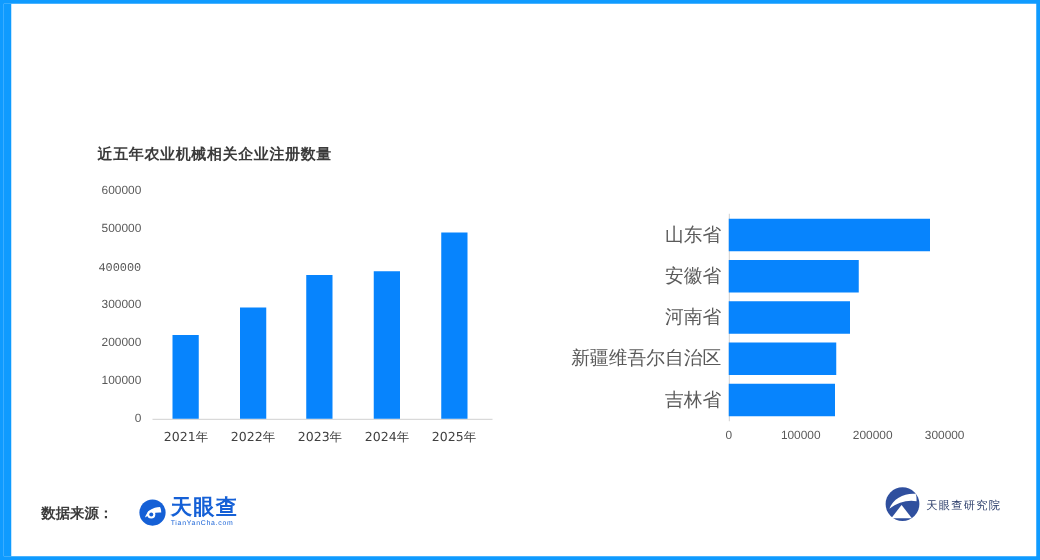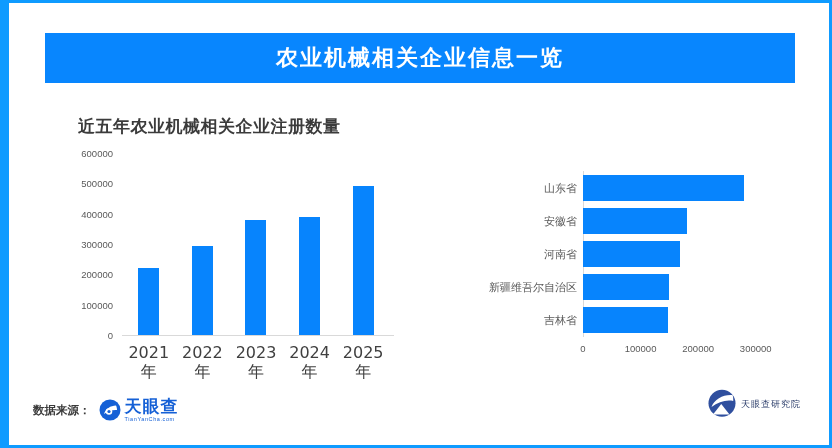--- a/index.html
+++ b/index.html
@@ -141,9 +141,6 @@
 
   <div id="left-accent"></div>
 
-  <div id="banner">
-    <span id="banner-title">农业机械相关企业信息一览</span>
-  </div>
 
   <div class="chart-title" id="left-title">近五年农业机械相关企业注册数量</div>
 

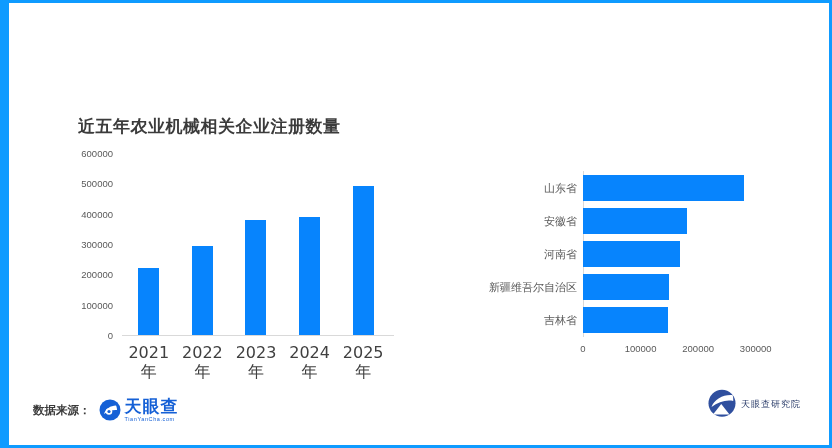--- a/index.html
+++ b/index.html
@@ -40,7 +40,7 @@
   
   .chart-title{
     position:absolute;
-    font-size:17px;font-weight:bold;color:#3b3b3b;
+    font-size:12px;font-weight:bold;color:#3b3b3b;
     letter-spacing:.5px;white-space:nowrap;
     font-family:"DejaVu Sans","Liberation Sans",sans-serif;
   }

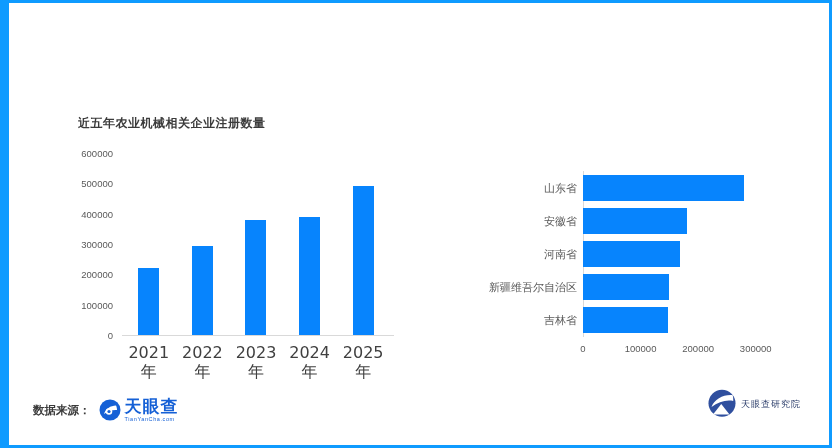--- a/index.html
+++ b/index.html
@@ -92,7 +92,7 @@
   .hbar{height:26px;background:#0784fd;}
   .hcat{
     position:absolute;right:0;
-    font-size:11px;color:#5a5a5a;white-space:nowrap;
+    font-size:15px;color:#5a5a5a;white-space:nowrap;
     transform:translateY(-50%);
     font-family:"DejaVu Sans","Liberation Sans",sans-serif;
   }

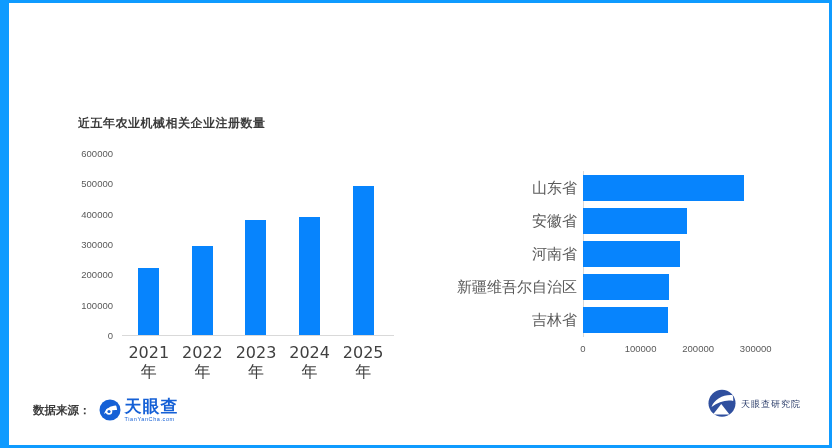--- a/index.html
+++ b/index.html
@@ -148,7 +148,7 @@
     <div id="ylabels">
         <div class="ytick" style="top: 0px;">600000</div>
         <div class="ytick" style="top: 30.3333px;">500000</div>
-        <div class="ytick" style="top: 60.6667px;">400000</div>
+        <div class="ytick" style="top: 60.6667px; font-family: Liberation Mono, monospace;">400000</div>
         <div class="ytick" style="top: 91px;">300000</div>
         <div class="ytick" style="top: 121.333px;">200000</div>
         <div class="ytick" style="top: 151.667px;">100000</div>

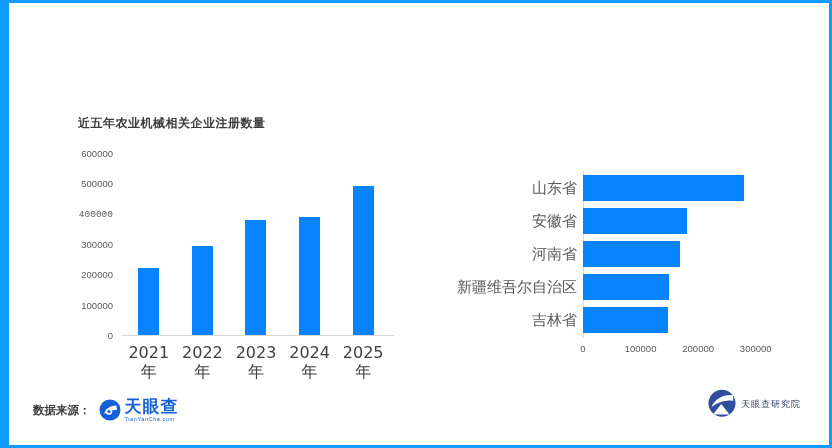--- a/index.html
+++ b/index.html
@@ -73,7 +73,7 @@
   }
   .vcat{
     position:absolute;top:240px;width:54px;text-align:center;
-    font-size:16px;color:#404040;
+    font-size:10px;color:#404040;
     font-family:"DejaVu Sans","Liberation Sans",sans-serif;
   }
 

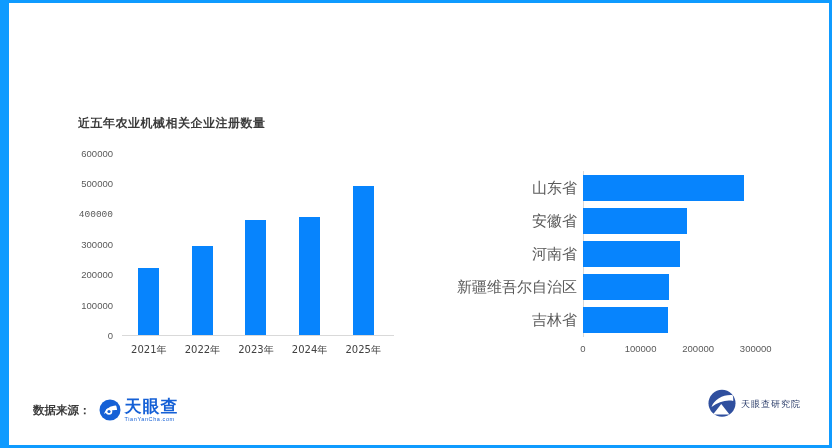--- a/index.html
+++ b/index.html
@@ -107,7 +107,7 @@
   
   #footer-left{
     position:absolute;left:30px;top:395px;
-    display:flex;align-items:center;gap:8px;
+    display:flex;align-items:center;gap:20px;
   }
   #source-label{
     font-size:11.5px;color:#3b3b3b;font-weight:bold;

